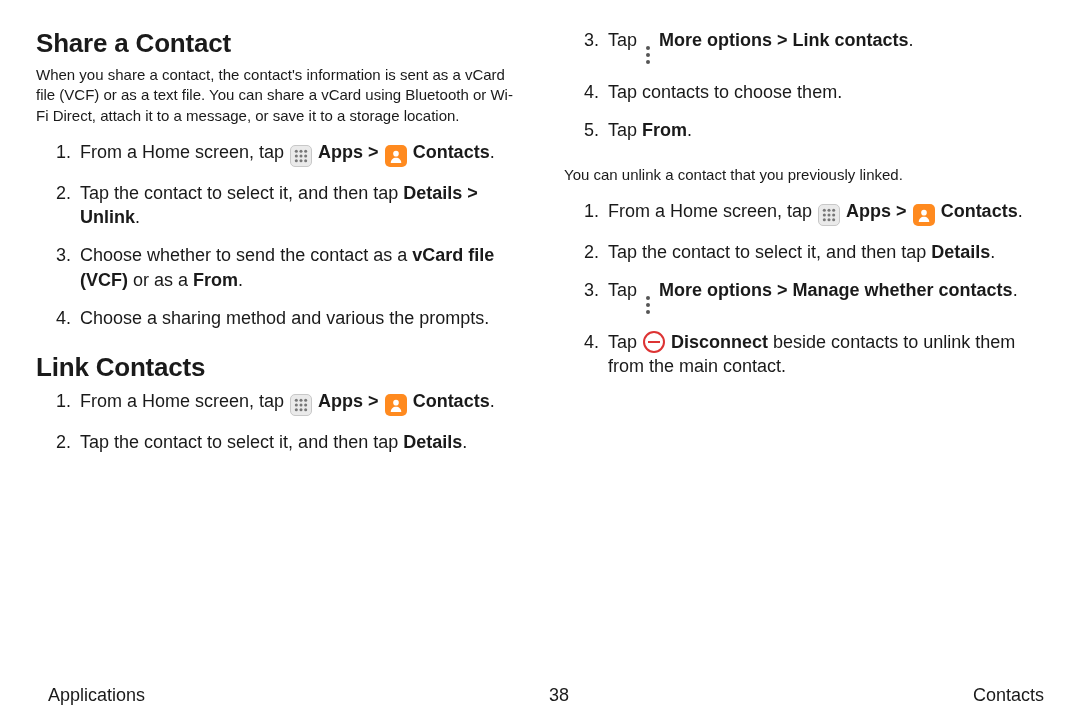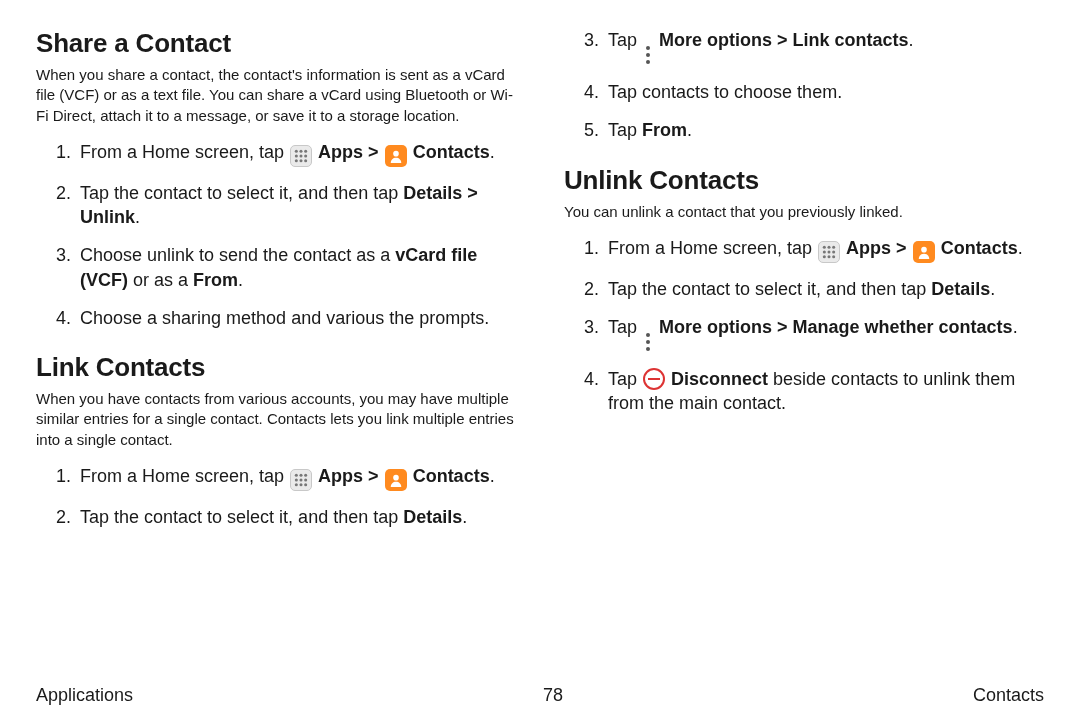--- a/index.html
+++ b/index.html
@@ -200,7 +200,6 @@
     </ol>
 
     <div class="sect">
-      <h2>Unlink Contacts</h2>
       <p class="intro">You can unlink a contact that you previously linked.</p>
       <ol>
         <li>

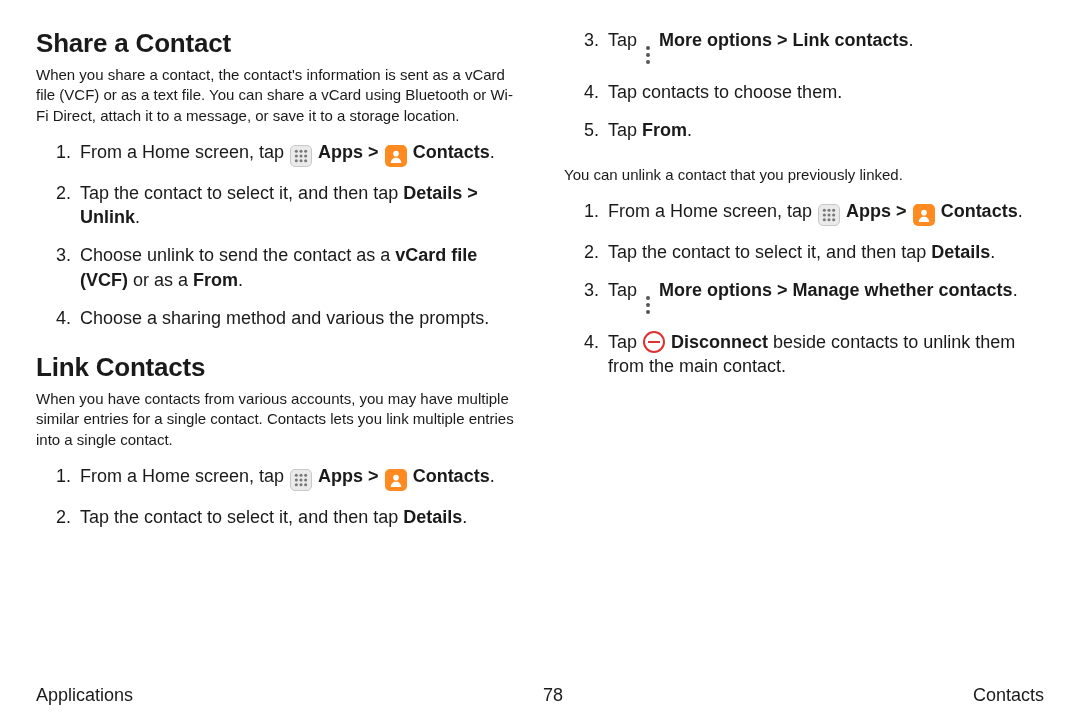--- a/index.html
+++ b/index.html
@@ -133,7 +133,7 @@
           <span>Tap the contact to select it, and then tap </span><span class="b">Details</span><span class="b"> &gt; </span><span class="b">Unlink</span><span>.</span>
         </li>
         <li>
-          <span>Choose unlink to send the contact as a </span><span class="b">vCard file (VCF)</span><span> or as a </span><span class="b">From</span><span>.</span>
+          <span>Choose whether to send the contact as a </span><span class="b">vCard file (VCF)</span><span> or as a </span><span class="b">From</span><span>.</span>
         </li>
         <li>Choose a sharing method and various the prompts.</li>
       </ol>

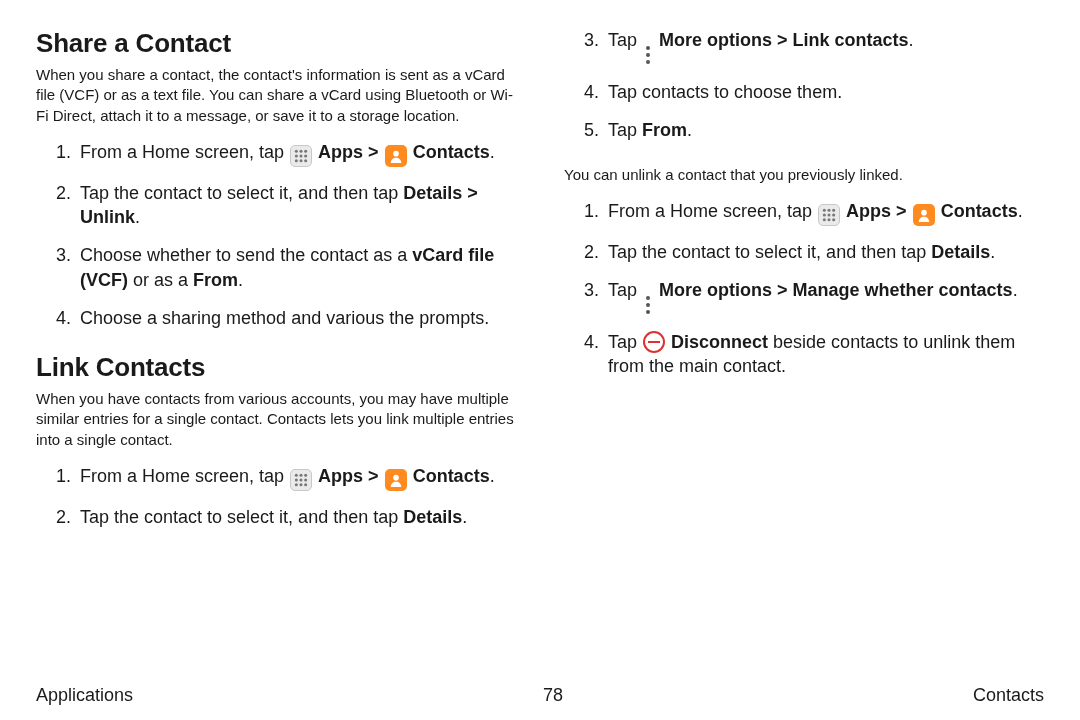--- a/index.html
+++ b/index.html
@@ -141,7 +141,6 @@
 
     <div class="sect">
       <h2>Link Contacts</h2>
-      <p class="intro">When you have contacts from various accounts, you may have multiple similar entries for a single contact. Contacts lets you link multiple entries into a single contact.</p>
       <ol>
         <li>
           <span>From a Home screen, tap </span>

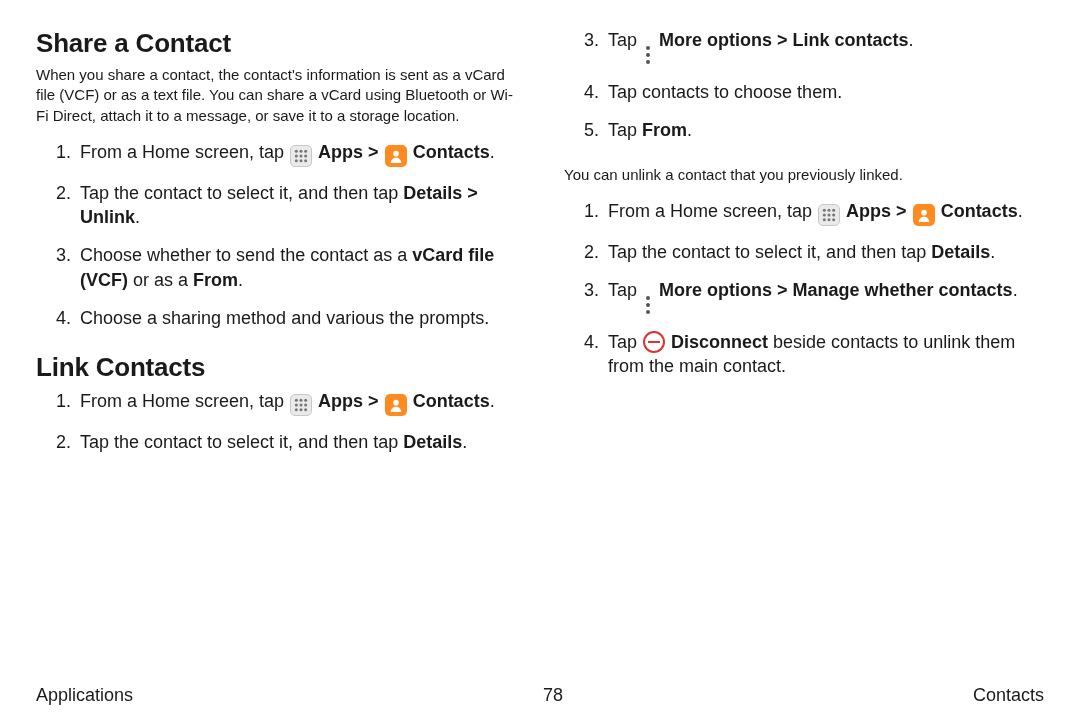--- a/index.html
+++ b/index.html
@@ -84,7 +84,7 @@
   .sect { margin-bottom: 18px; }
   .footer {
     position: absolute;
-    left: 36px; right: 36px; bottom: 14px;
+    left: 48px; right: 36px; bottom: 14px;
     display: flex;
     justify-content: space-between;
     font-size: 18px;

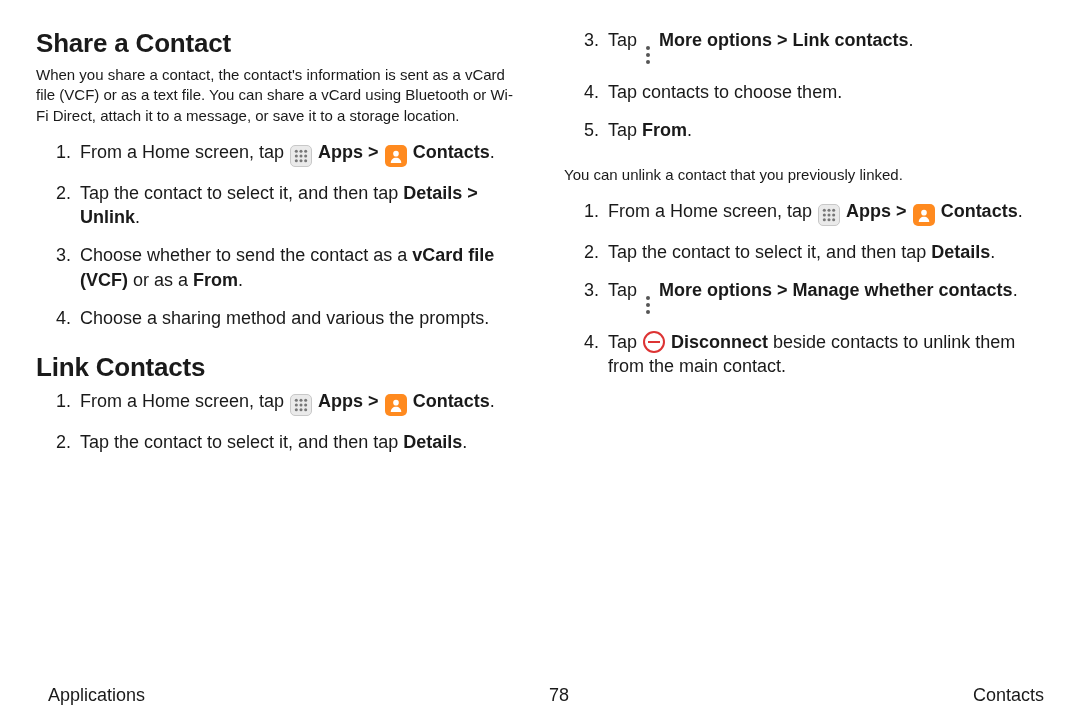--- a/index.html
+++ b/index.html
@@ -256,7 +256,7 @@
 
 <div class="footer">
   <span>Applications</span>
-  <span>78</span>
+  <span>38</span>
   <span>Contacts</span>
 </div>
 

